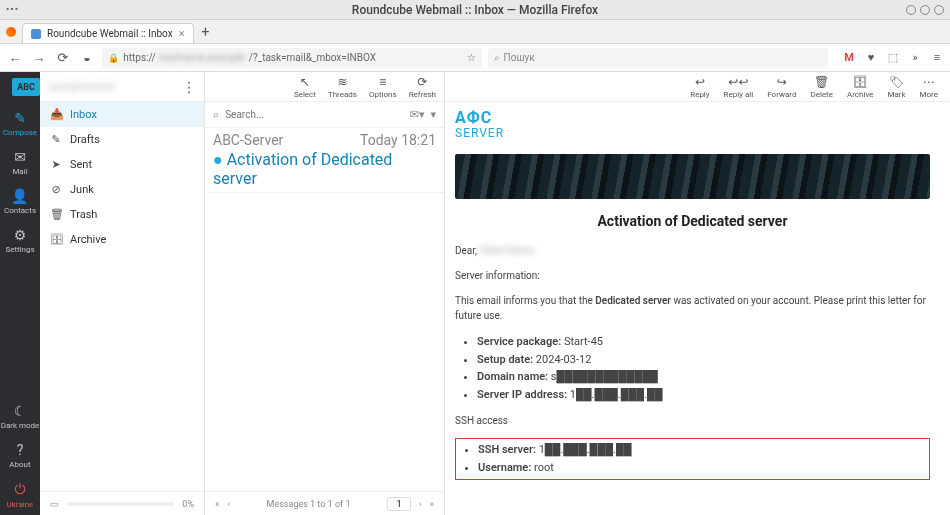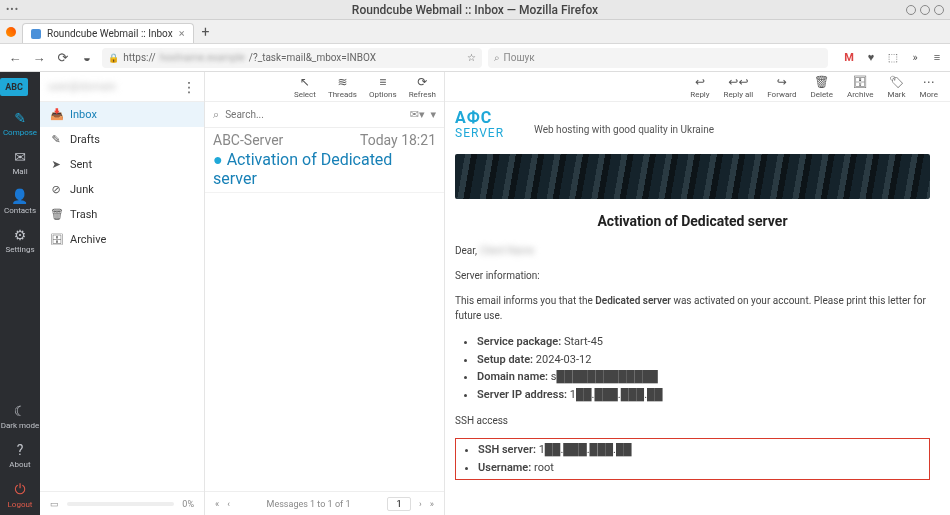--- a/index.html
+++ b/index.html
@@ -33,7 +33,7 @@
 
 
 .app { display: flex; height: 443px; background:#fff;}
-.sidebar { width: 40px; background: #2b2d31; display: flex; flex-direction: column; align-items: flex-start; color: #c0c3c9; position:relative;}
+.sidebar { width: 40px; background: #2b2d31; display: flex; flex-direction: column; align-items: flex-end; color: #c0c3c9; position:relative;}
 .sidebar .logo { width: 28px; height: 18px; margin: 6px 0 8px 0; background: linear-gradient(#1fa8d8,#1fa8d8); border-radius:2px; display:flex; align-items:center; justify-content:center; font-size:9px; font-weight:bold; color:#2b2d31;}
 .side-item { width: 40px; padding: 6px 0; text-align: center; font-size: 8px; cursor:pointer;}
 .side-item .ic { font-size: 14px; display: block; margin-bottom: 2px;}

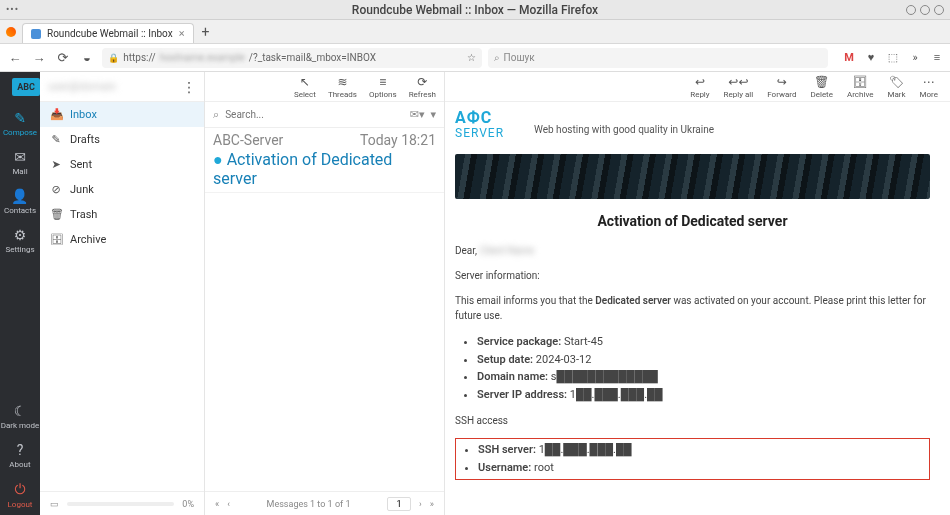--- a/index.html
+++ b/index.html
@@ -240,7 +240,6 @@
           <div class="t1">AФC</div>
           <div class="t2">SERVER</div>
         </div>
-        <div class="slogan">Web hosting with good quality in Ukraine</div>
       </div>
       <div class="heroimg"></div>
       <div class="mailtitle">Activation of Dedicated server</div>

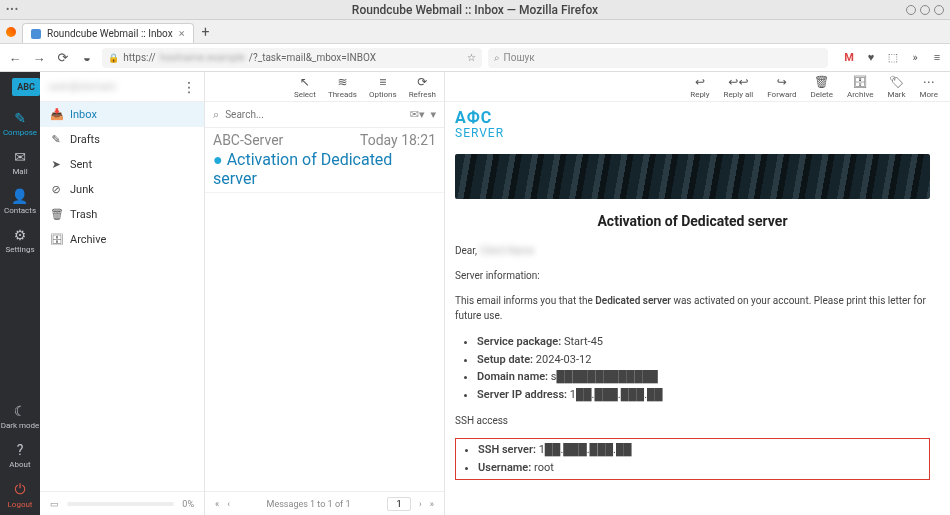--- a/index.html
+++ b/index.html
@@ -150,7 +150,7 @@
     <div class="bottom">
       <div class="side-item"><span class="ic">☾</span><span>Dark mode</span></div>
       <div class="side-item"><span class="ic">?</span><span>About</span></div>
-      <div class="side-item logout"><span class="ic">⏻</span><span>Logout</span></div>
+      <div class="side-item logout"><span class="ic">⏻</span><span>Ukraine</span></div>
     </div>
   </div>
 

